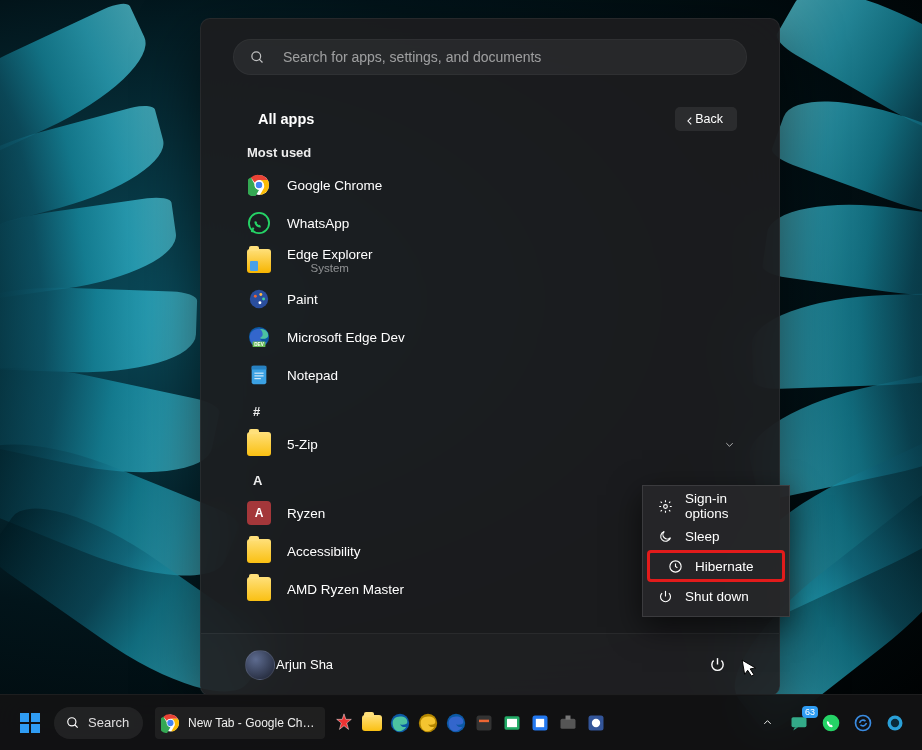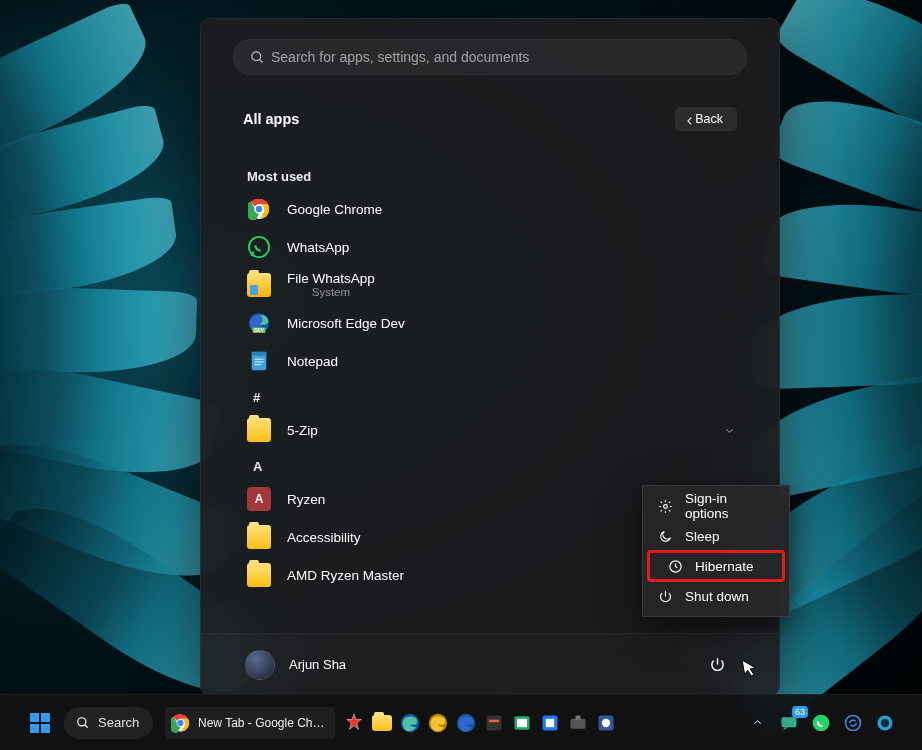--- a/index.html
+++ b/index.html
@@ -28,7 +28,7 @@
   }
   .search-row { padding: 20px 32px 6px 32px; }
   .search {
-    display: flex; align-items: center; gap: 6px;
+    display: flex; align-items: center; gap: 18px;
     background: rgba(255,255,255,0.06); border: 1px solid rgba(255,255,255,0.04);
     border-radius: 20px; height: 36px; padding: 0 16px;
     color: rgba(255,255,255,0.55); font-size: 14px;

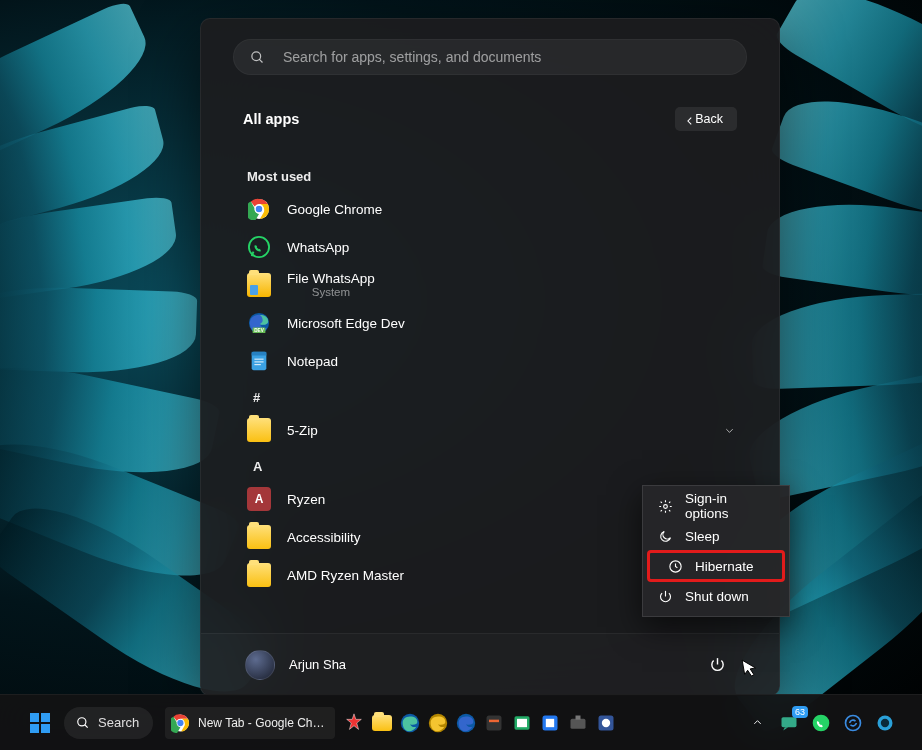--- a/index.html
+++ b/index.html
@@ -37,7 +37,7 @@
     display: flex; justify-content: space-between; align-items: center;
     padding: 26px 42px 6px 42px;
   }
-  .header-row h2 { font-size: 14.5px; font-weight: 600; }
+  .header-row h2 { font-size: 14.5px; font-weight: 600; margin-left: 15px; }
   .back-btn {
     display: flex; align-items: flex-end; gap: 0;
     background: rgba(255,255,255,0.08); border-radius: 5px;

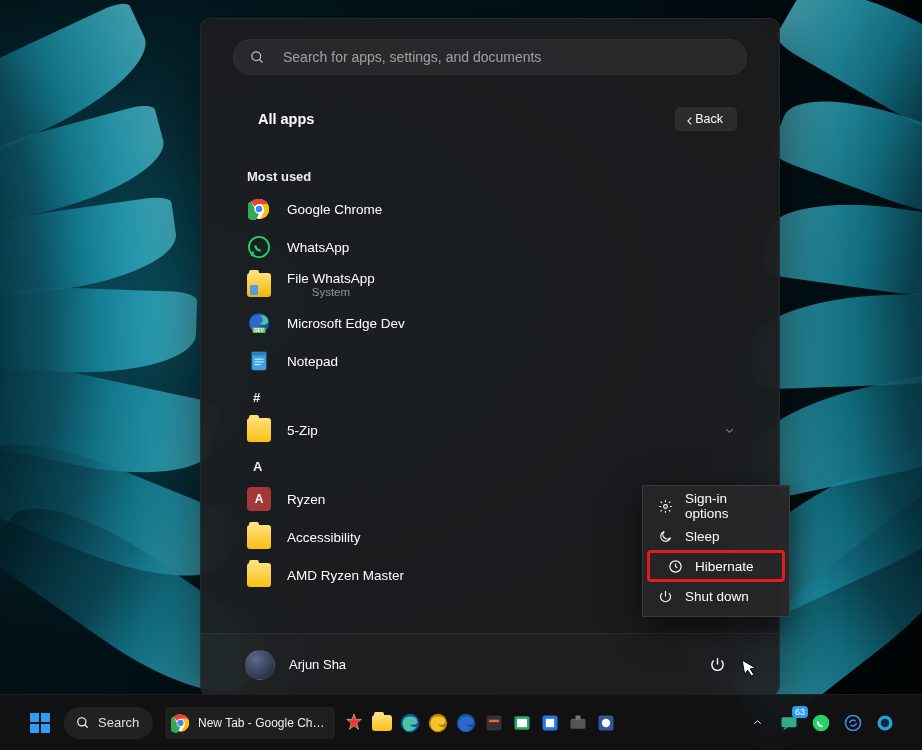--- a/index.html
+++ b/index.html
@@ -44,7 +44,7 @@
     padding: 5px 14px 5px 10px; font-size: 12.5px; cursor: pointer;
   }
   .list-area { flex: 1; overflow: hidden; padding: 6px 22px 0 42px; }
-  .section-label { font-size: 13px; color: rgba(255,255,255,0.92); font-weight: 600; margin: 26px 0 6px 4px; }
+  .section-label { font-size: 13px; color: rgba(255,255,255,0.92); font-weight: 600; margin: 2px 0 6px 4px; }
   .letter-label { font-size: 13px; color: rgba(255,255,255,0.92); font-weight: 600; margin: 10px 0 6px 10px; }
   .app-row {
     display: flex; align-items: center; gap: 16px;

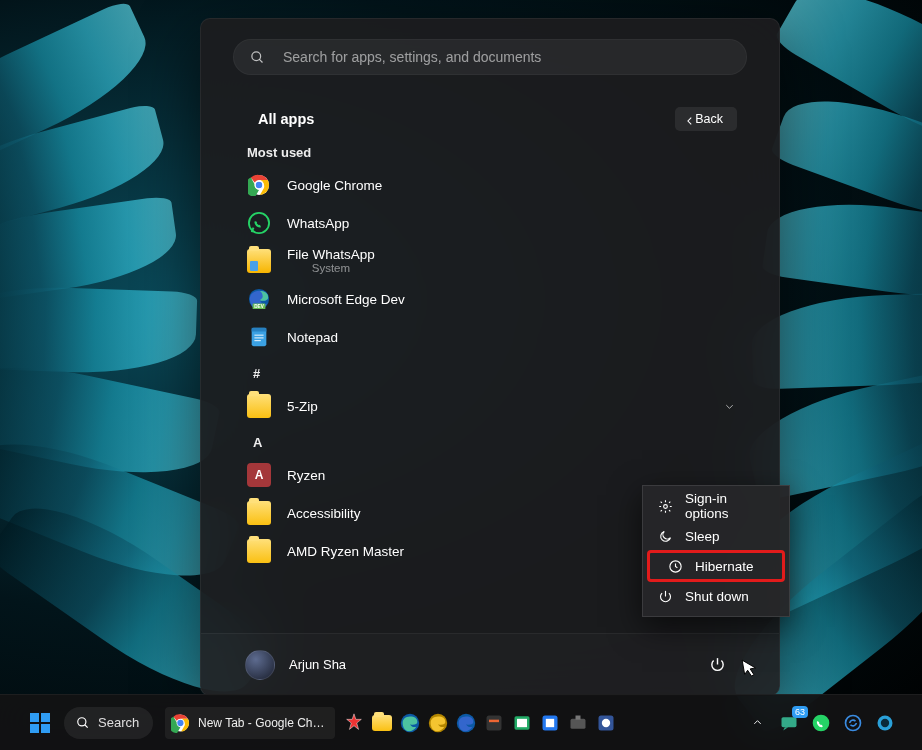--- a/index.html
+++ b/index.html
@@ -176,7 +176,7 @@
         <div style="position:absolute;bottom:2px;left:3px;width:8px;height:10px;background:#4aa0e8;border-radius:1px"></div>
       </div>
       <div class="txtwrap">
-        <span>File WhatsApp</span>
+        <span>Edge Explorer</span>
         <span class="sub">System</span>
       </div>
     </div>

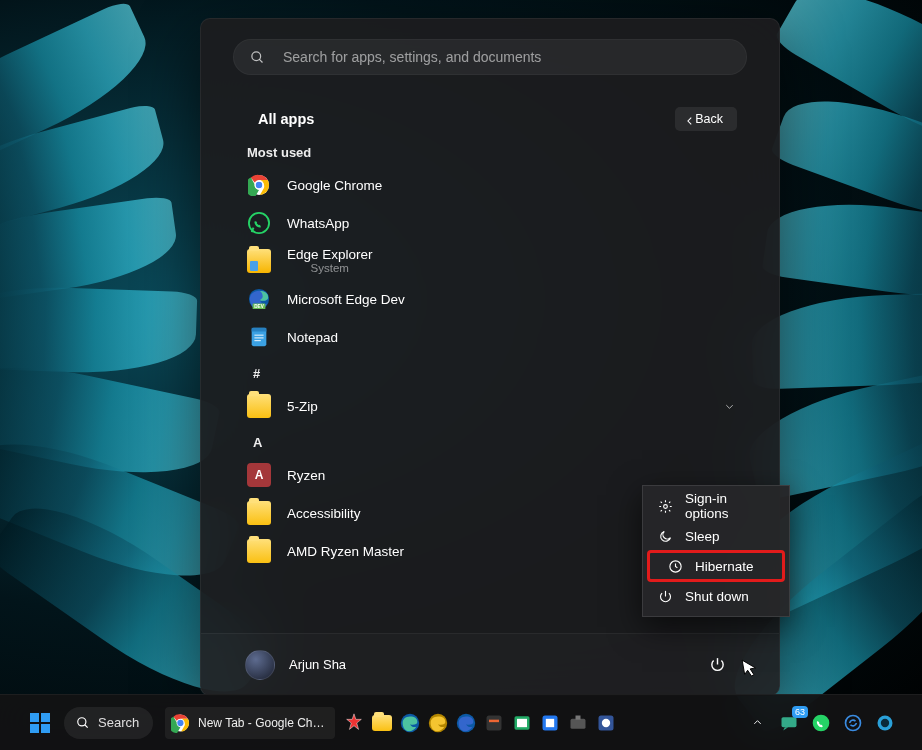--- a/index.html
+++ b/index.html
@@ -181,6 +181,18 @@
       </div>
     </div>
 
+    <div class="app-row">
+      <div class="app-icon">
+        <svg width="22" height="22" viewBox="0 0 24 24">
+            <circle cx="12" cy="12" r="10" fill="#2a4e9e"></circle>
+            <circle cx="8" cy="9" r="1.6" fill="#e63"></circle>
+            <circle cx="14" cy="7" r="1.6" fill="#fb4"></circle>
+            <circle cx="17" cy="12" r="1.6" fill="#4c9"></circle>
+            <circle cx="13" cy="16" r="1.6" fill="#fff"></circle>
+          </svg>
+      </div>
+      <span>Paint</span>
+    </div>
 
     <div class="app-row">
       <div class="app-icon">

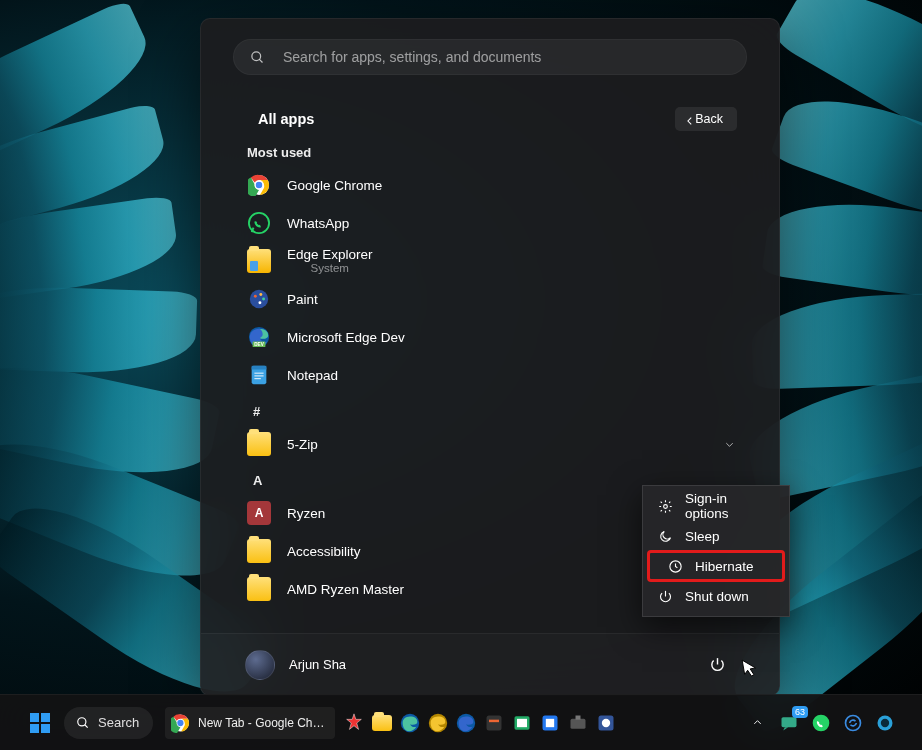--- a/index.html
+++ b/index.html
@@ -67,7 +67,7 @@
     border-radius: 0 0 10px 10px;
   }
   .avatar { width: 30px; height: 30px; border-radius: 50%; background: radial-gradient(circle at 35% 30%, #5d6b8f, #1a1f2e); border:1px solid rgba(255,255,255,0.1); }
-  .user-name { margin-left: 14px; font-size: 13px; }
+  .user-name { margin-left: 1px; font-size: 13px; }
   .power-btn { margin-left: auto; width: 36px; height: 36px; display:flex; align-items:center; justify-content:center; border-radius:5px; }
   .cursor { position: absolute; left: 742px; top: 658px; z-index: 60; color:#fff; font-size:18px; transform: rotate(-10deg); }
 

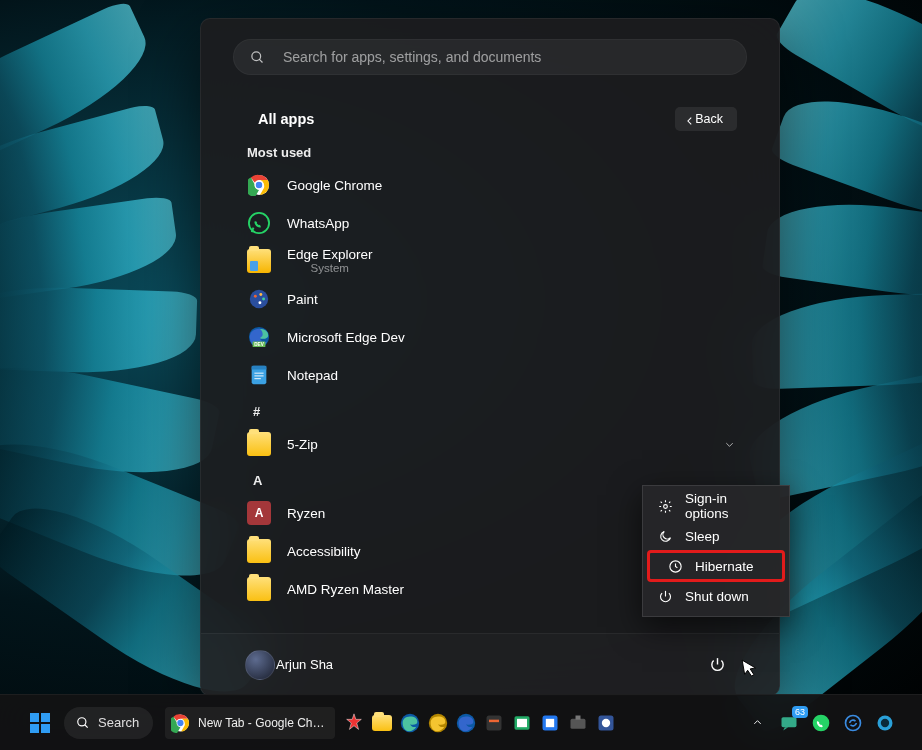--- a/index.html
+++ b/index.html
@@ -86,7 +86,7 @@
     background: rgba(18,18,20,0.92); backdrop-filter: blur(20px);
     border-top: 1px solid rgba(255,255,255,0.05);
     display: flex; align-items: center; z-index: 30;
-    padding: 0 20px;
+    padding: 0 10px;
   }
   .tb-left { display:flex; align-items:center; gap:4px; }
   .tb-btn { height: 34px; min-width: 40px; border-radius: 5px; display:flex; align-items:center; justify-content:center; padding: 0 6px; }

